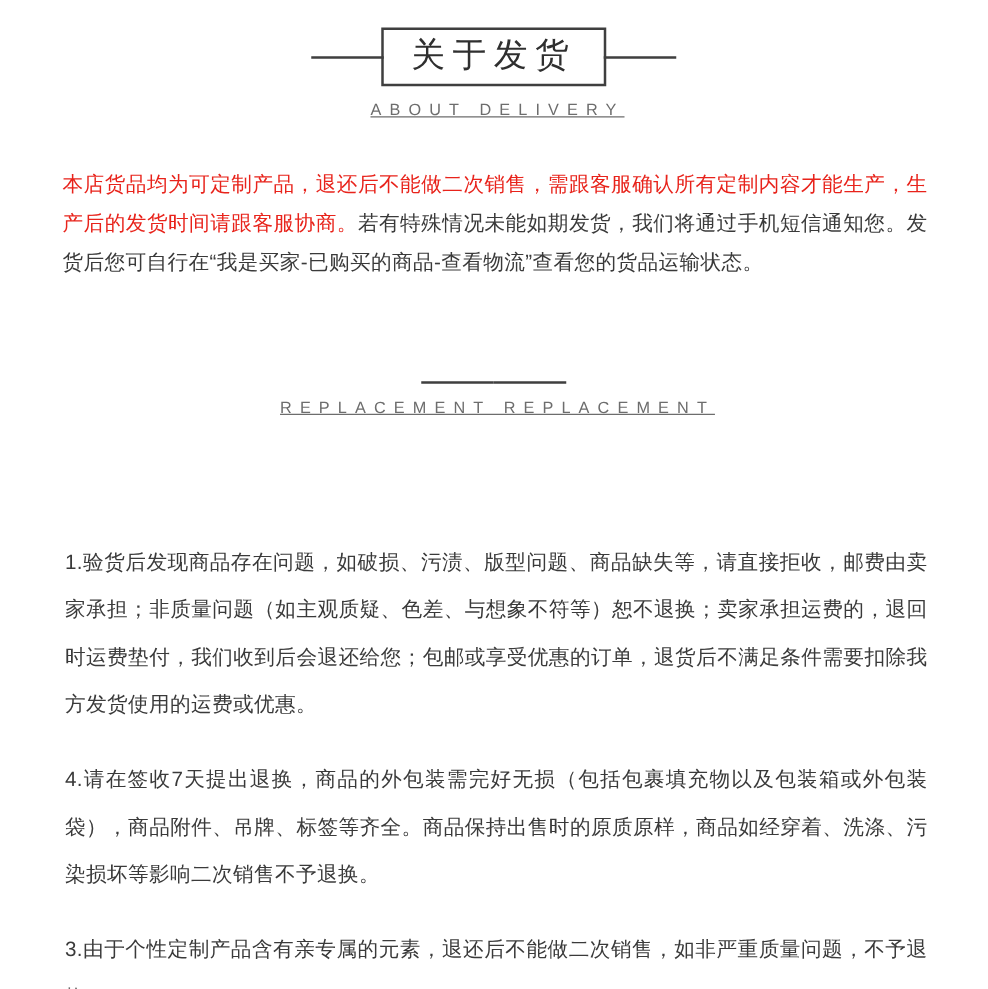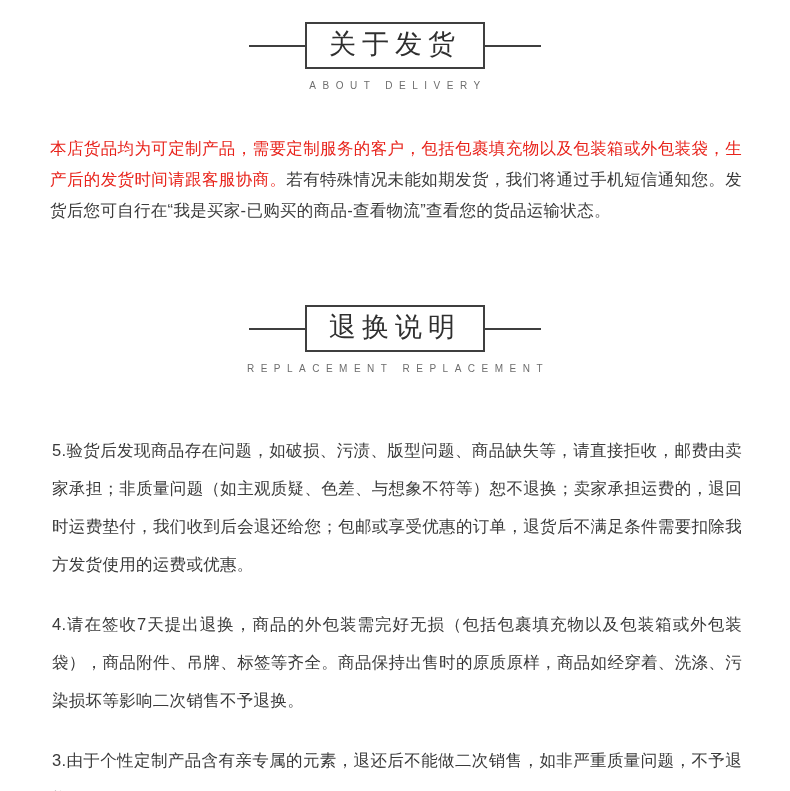--- a/index.html
+++ b/index.html
@@ -51,10 +51,11 @@
   }
   .heading-en {
     margin-top: 11px;
-    font-size: 10px;
+    font-size: 13px;
     letter-spacing: 6.5px;
     color: #6d6d6d;
     text-indent: 6px;
+    text-decoration: underline;
   }
 
   

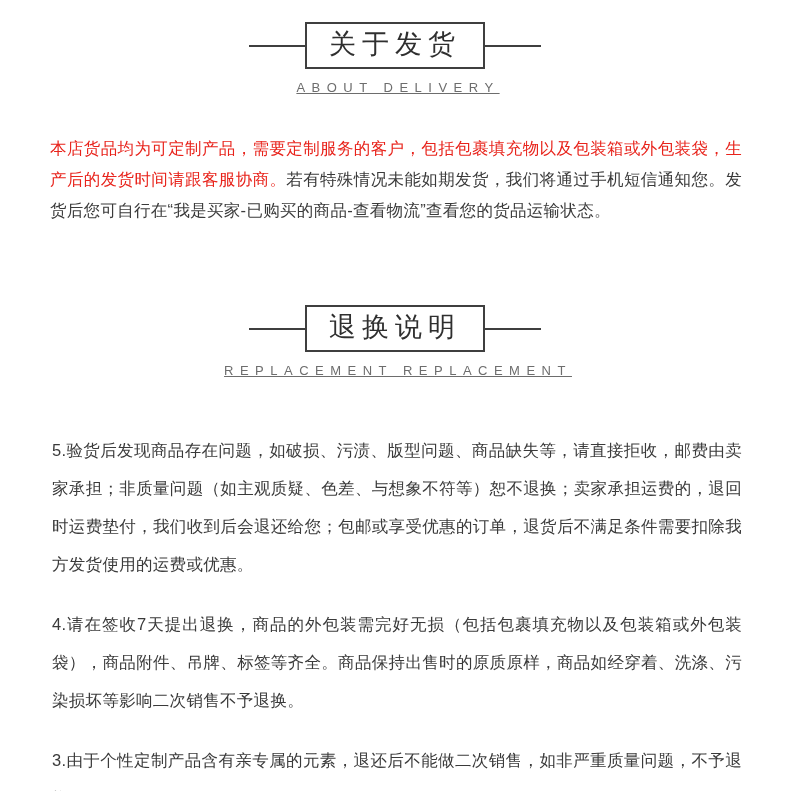--- a/index.html
+++ b/index.html
@@ -122,7 +122,7 @@
   </div>
 
   <p class="delivery-para">
-    <span class="red">本店货品均为可定制产品，需要定制服务的客户，包括包裹填充物以及包装箱或外包装袋，生产后的发货时间请跟客服协商。</span><span>若有特殊情况未能如期发货，我们将通过手机短信通知您。发货后您可自行在“我是买家-已购买的商品-查看物流”查看您的货品运输状态。</span>
+    <span class="red">本店货品均为可定制产品，退还后不能做二次销售，需跟客服确认所有定制内容才能生产，生产后的发货时间请跟客服协商。</span><span>若有特殊情况未能如期发货，我们将通过手机短信通知您。发货后您可自行在“我是买家-已购买的商品-查看物流”查看您的货品运输状态。</span>
   </p>
 
   <div class="heading-block sec-replace-head">

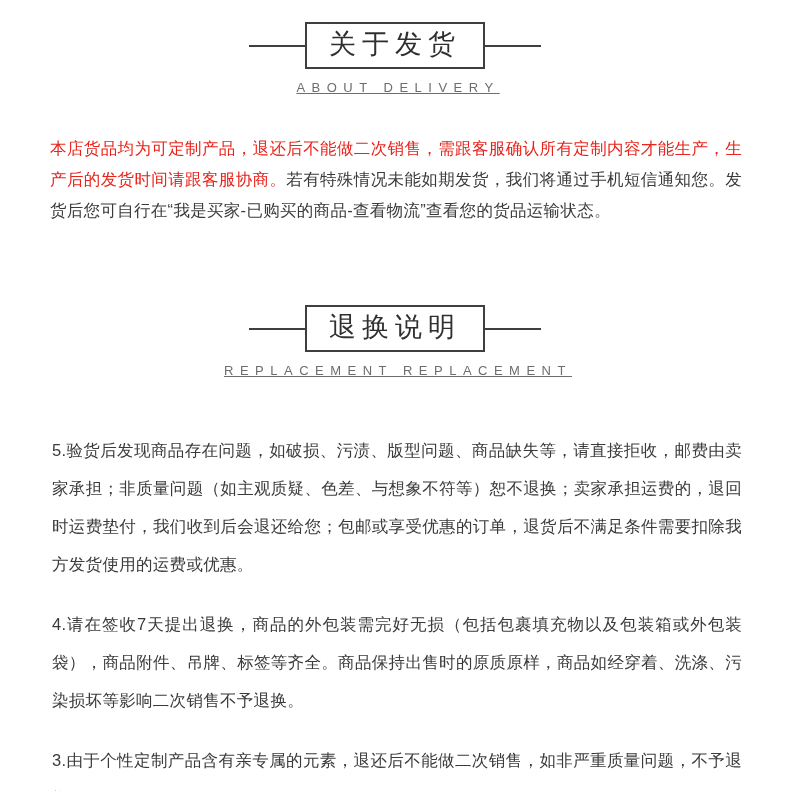--- a/index.html
+++ b/index.html
@@ -128,9 +128,6 @@
   <div class="heading-block sec-replace-head">
     <div class="heading-row">
       <span class="heading-rule"></span>
-      <span class="heading-box">
-        <span class="heading-cn">退换说明</span>
-      </span>
       <span class="heading-rule"></span>
     </div>
     <div class="heading-en">REPLACEMENT REPLACEMENT</div>

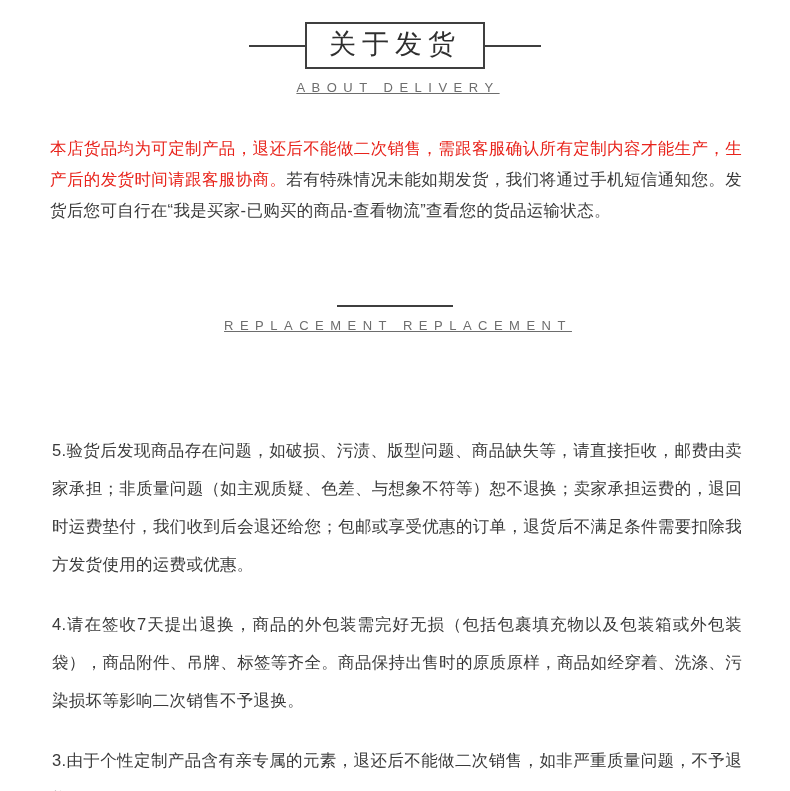--- a/index.html
+++ b/index.html
@@ -134,7 +134,7 @@
   </div>
 
   <div class="replace-list">
-    <p class="replace-item">5.验货后发现商品存在问题，如破损、污渍、版型问题、商品缺失等，请直接拒收，邮费由卖家承担；非质量问题（如主观质疑、色差、与想象不符等）恕不退换；卖家承担运费的，退回时运费垫付，我们收到后会退还给您；包邮或享受优惠的订单，退货后不满足条件需要扣除我方发货使用的运费或优惠。</p>
+    <p class="replace-item">1.验货后发现商品存在问题，如破损、污渍、版型问题、商品缺失等，请直接拒收，邮费由卖家承担；非质量问题（如主观质疑、色差、与想象不符等）恕不退换；卖家承担运费的，退回时运费垫付，我们收到后会退还给您；包邮或享受优惠的订单，退货后不满足条件需要扣除我方发货使用的运费或优惠。</p>
     <p class="replace-item">4.请在签收7天提出退换，商品的外包装需完好无损（包括包裹填充物以及包装箱或外包装袋），商品附件、吊牌、标签等齐全。商品保持出售时的原质原样，商品如经穿着、洗涤、污染损坏等影响二次销售不予退换。</p>
     <p class="replace-item">3.由于个性定制产品含有亲专属的元素，退还后不能做二次销售，如非严重质量问题，不予退换。</p>
   </div>

